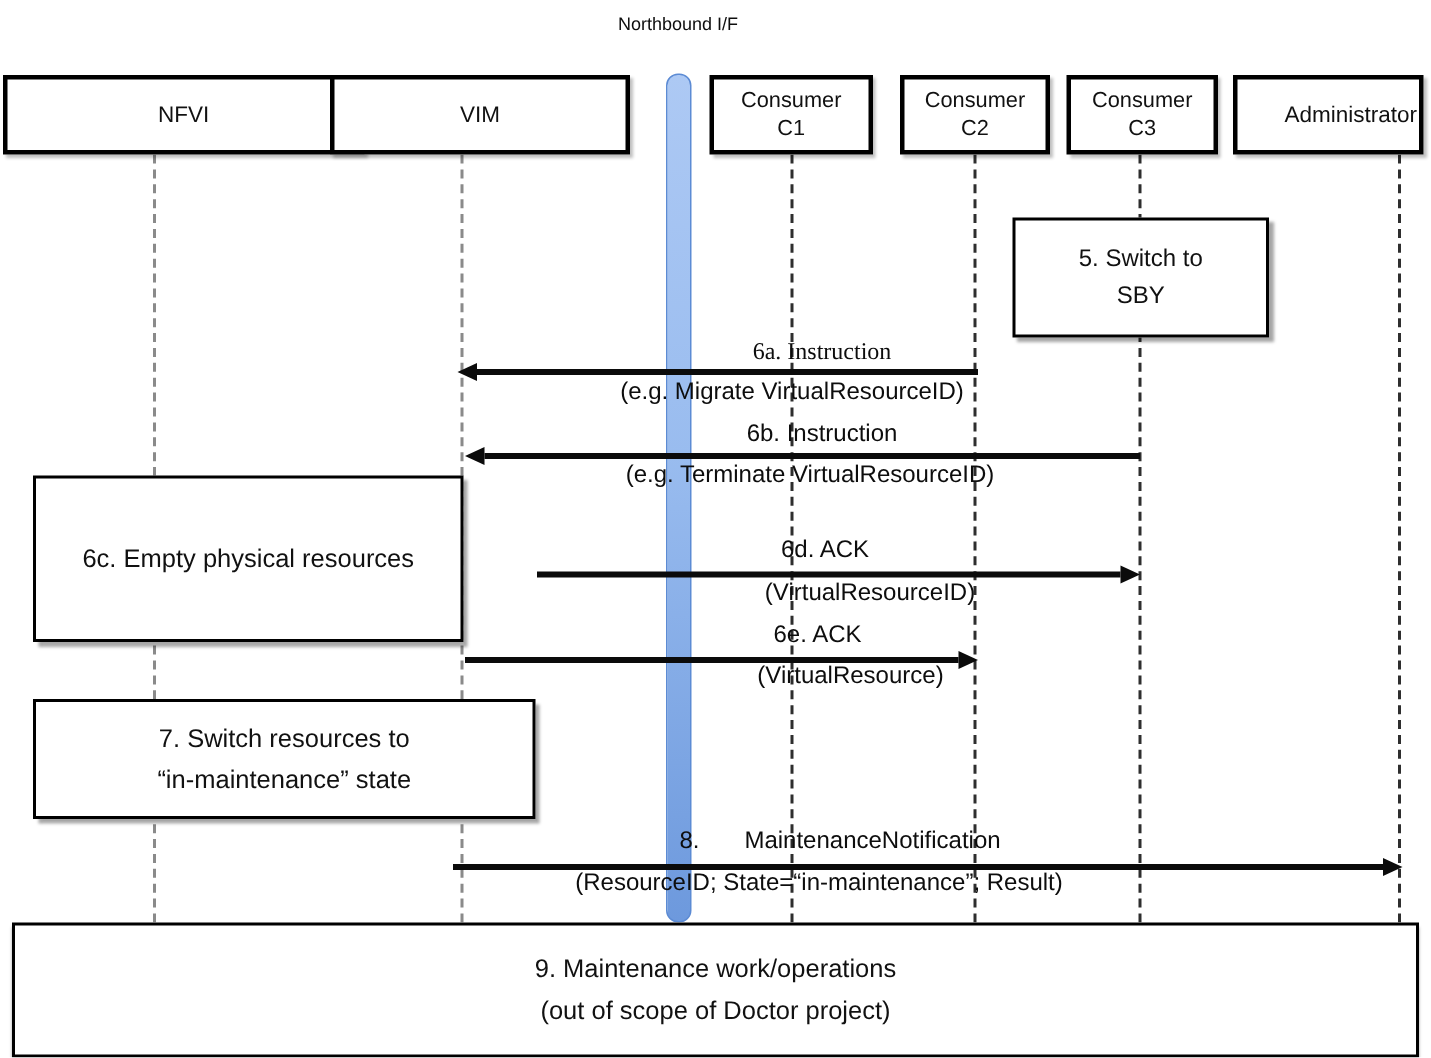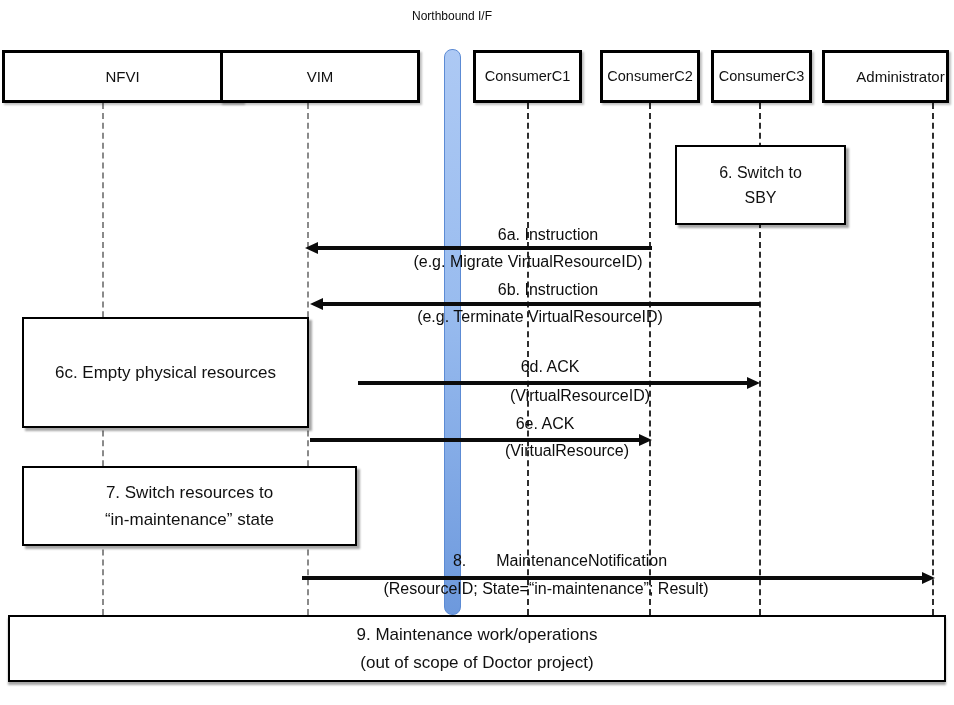--- a/index.html
+++ b/index.html
@@ -26,7 +26,7 @@
     border:3px solid #000;display:flex;align-items:center;justify-content:center;
     font-size:15px;box-shadow:2px 2px 2px rgba(0,0,0,0.25);text-align:center;
   }
-  .actor .twoline{display:flex;flex-direction:row;line-height:19px;font-size:14.5px;}
+  .actor .twoline{display:flex;flex-direction:column;line-height:19px;font-size:14.5px;}
   
   .note{
     position:absolute;box-sizing:border-box;background:#fff;border:2px solid #000;

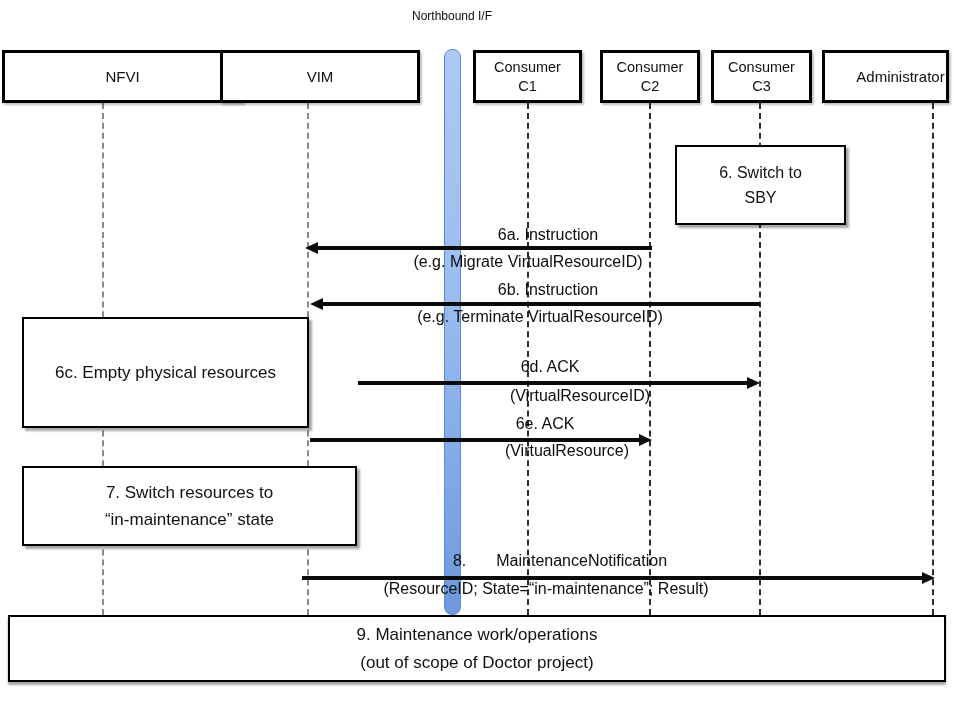--- a/index.html
+++ b/index.html
@@ -102,7 +102,7 @@
   </div>
 
   <div class="note" style="left:675px;top:145px;width:171px;height:80px;font-size:16px;line-height:25px;">
-    <span>6. Switch to</span>
+    <span>5. Switch to</span>
     <span>SBY</span>
   </div>
   <div class="note" style="left:22px;top:317px;width:287px;height:111px;font-size:17px;">

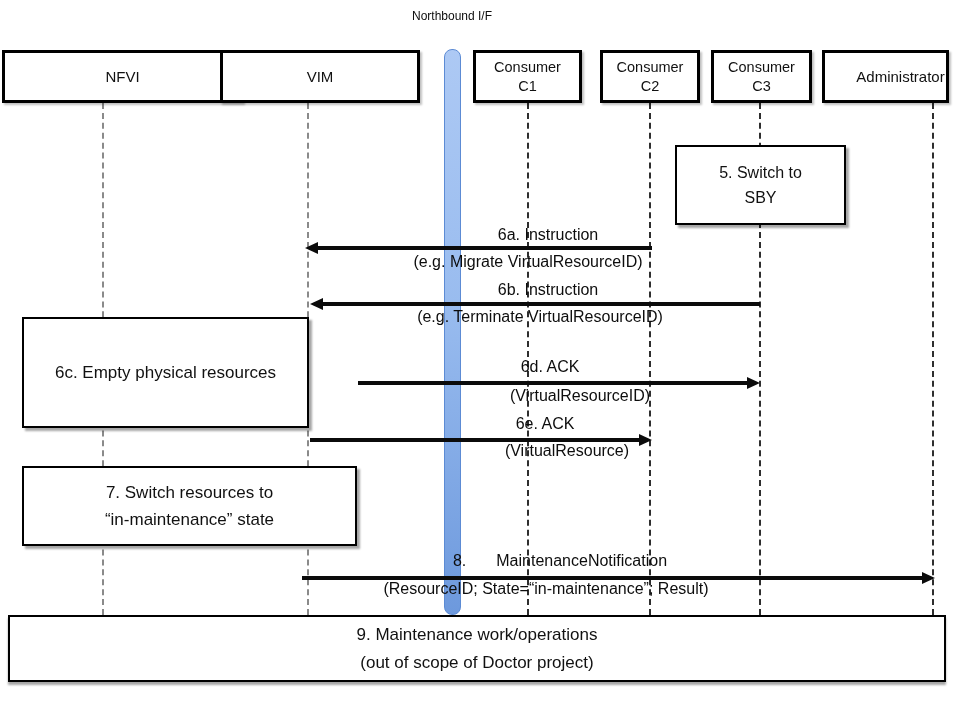--- a/index.html
+++ b/index.html
@@ -117,7 +117,7 @@
     <span>(out of scope of Doctor project)</span>
   </div>
 
-  <div class="msg-label" style="left:548px;top:225px;">6a. Instruction</div>
+  <div class="msg-label" style="left:548px;top:225px;font-family:Liberation Serif, serif;">6a. Instruction</div>
   <div class="msg-label" style="left:528px;top:252px;">(e.g. Migrate VirtualResourceID)</div>
   <div class="msg-label" style="left:548px;top:280px;">6b. Instruction</div>
   <div class="msg-label" style="left:540px;top:307px;">(e.g. Terminate VirtualResourceID)</div>

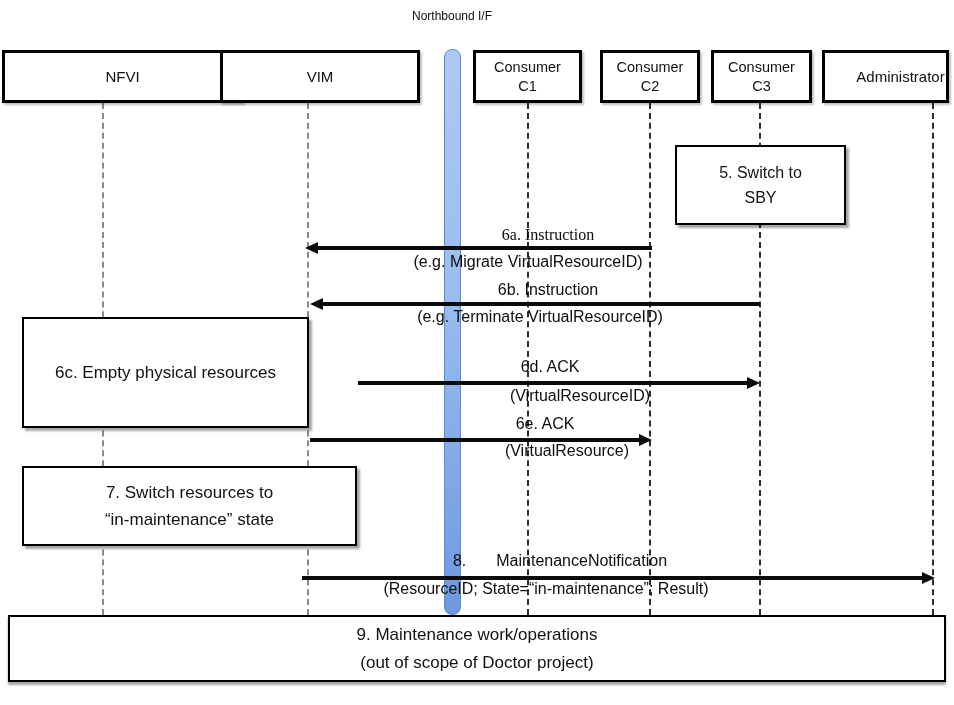--- a/index.html
+++ b/index.html
@@ -112,7 +112,7 @@
     <span>7. Switch resources to</span>
     <span>“in-maintenance” state</span>
   </div>
-  <div class="note" style="left:8px;top:615px;width:938px;height:67px;font-size:17px;line-height:28px;box-shadow:0 3px 2px rgba(0,0,0,0.35);">
+  <div class="note" style="left:8px;top:615px;width:938px;height:90px;font-size:17px;line-height:28px;box-shadow:0 3px 2px rgba(0,0,0,0.35);">
     <span>9. Maintenance work/operations</span>
     <span>(out of scope of Doctor project)</span>
   </div>

